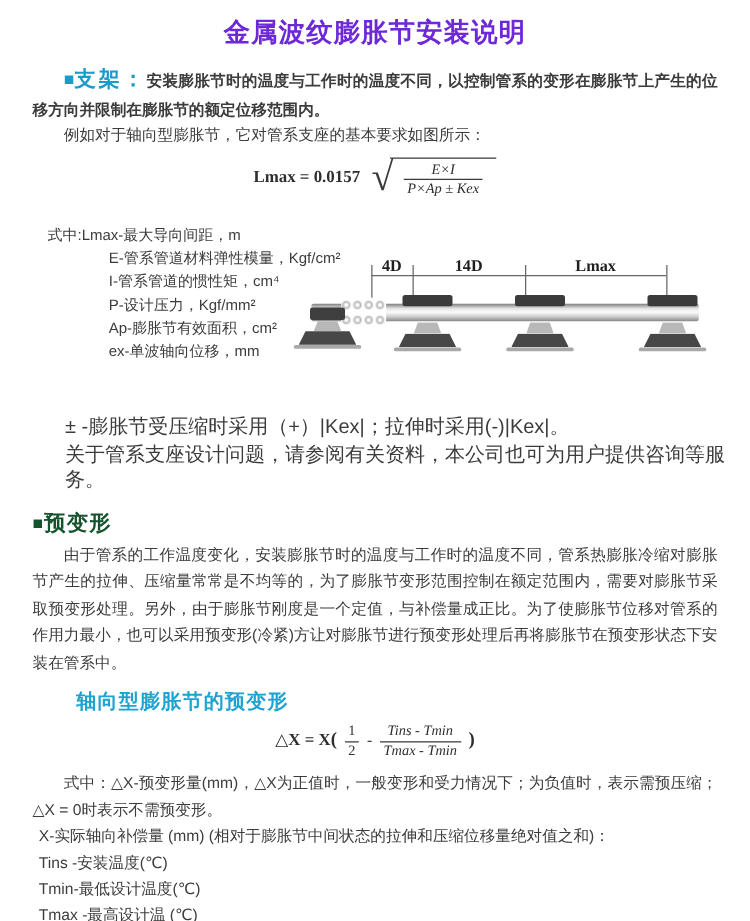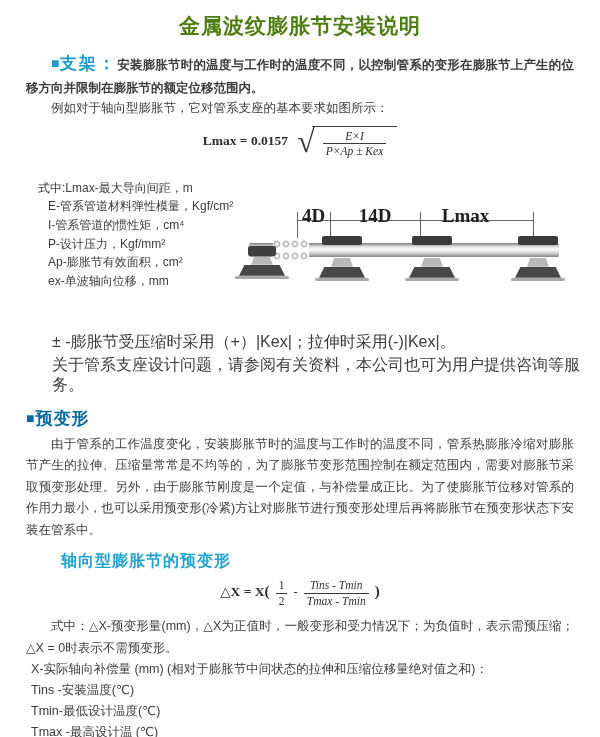--- a/index.html
+++ b/index.html
@@ -17,7 +17,7 @@
   .doc-title{
     margin:12px 0 10px;
     text-align:center;
-    font-size:21px;font-weight:bold;color:#4d7c0f;
+    font-size:21px;font-weight:bold;color:#6d28d9;
     letter-spacing:1px;
   }
 

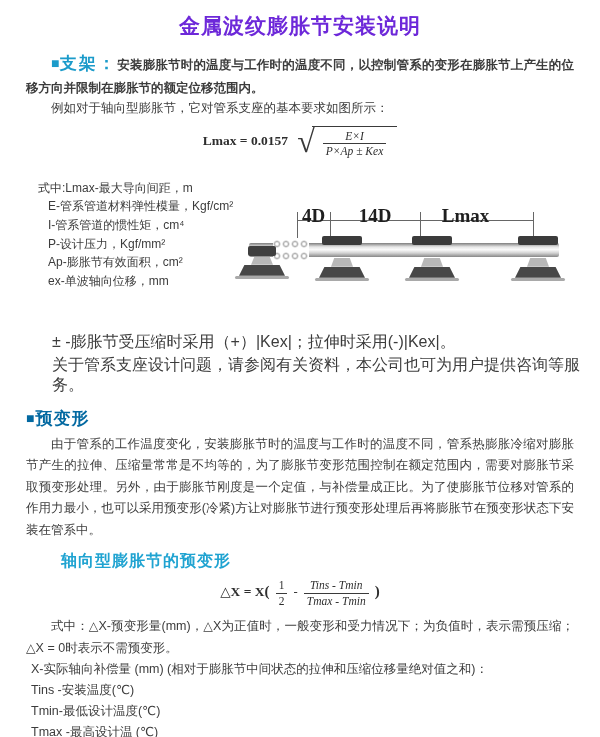--- a/index.html
+++ b/index.html
@@ -57,7 +57,7 @@
   
   .defs-wrap{position:relative;margin-top:20px;min-height:150px;}
   .def-line{padding-left:38px;line-height:18.6px;font-size:12px;}
-  .def-line.sub{padding-left:48px;}
+  .def-line.sub{padding-left:87px;}
   .note-line{padding-left:52px;line-height:20px;font-size:16px;margin-top:3px;}
 
   

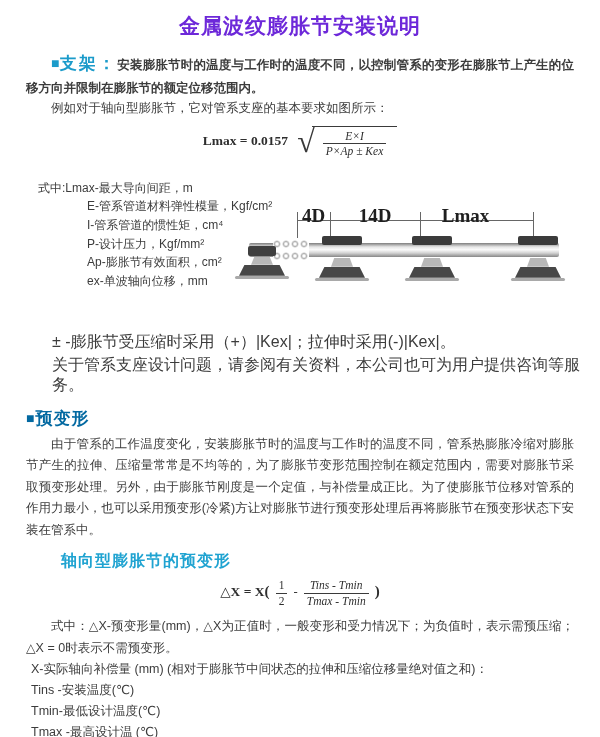--- a/index.html
+++ b/index.html
@@ -68,7 +68,7 @@
   .dim-label{
     position:absolute;top:-2px;text-align:center;
     font-family:"Liberation Serif","DejaVu Serif",serif;
-    font-weight:bold;font-size:19px;color:#1f1f1f;
+    font-weight:bold;font-size:13px;color:#1f1f1f;
   }
   .dl0{left:54px;width:33px;} .dl1{left:87px;width:90px;} .dl2{left:166px;width:113px;}
   .pipe{

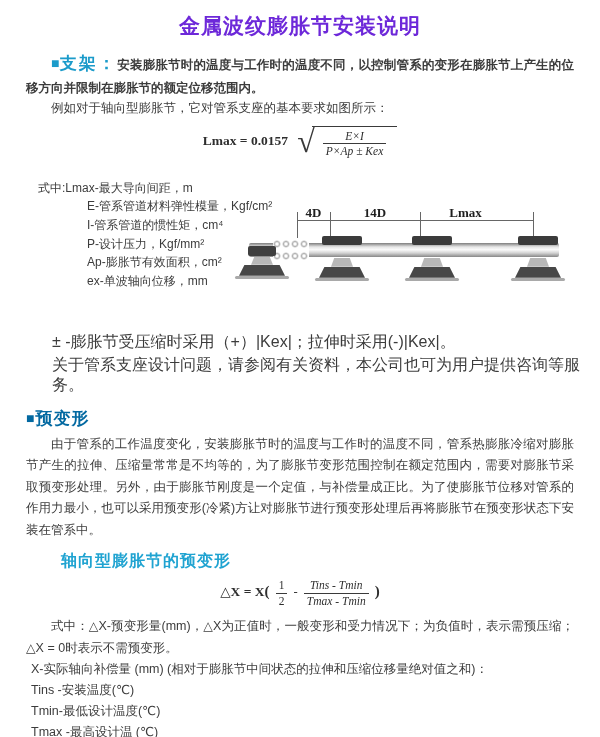--- a/index.html
+++ b/index.html
@@ -70,7 +70,7 @@
     font-family:"Liberation Serif","DejaVu Serif",serif;
     font-weight:bold;font-size:13px;color:#1f1f1f;
   }
-  .dl0{left:54px;width:33px;} .dl1{left:87px;width:90px;} .dl2{left:166px;width:113px;}
+  .dl0{left:54px;width:33px;} .dl1{left:87px;width:90px;} .dl2{left:177px;width:113px;}
   .pipe{
     position:absolute;top:36px;left:6px;width:310px;height:14px;
     background:linear-gradient(to bottom,#7d7d7d 0%,#e6e6e6 28%,#fbfbfb 48%,#d2d2d2 72%,#878787 100%);

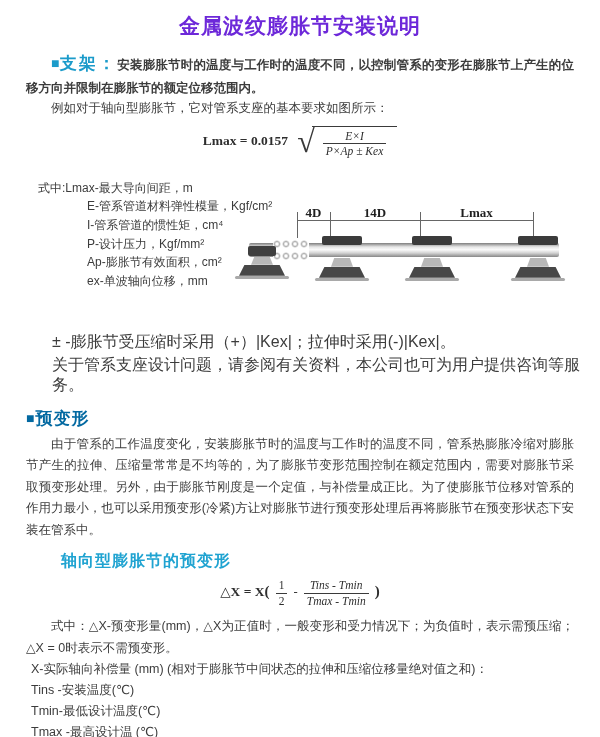--- a/index.html
+++ b/index.html
@@ -32,7 +32,7 @@
   .sec-heading-inline{font-size:17px;font-weight:bold;color:#1b9bca;letter-spacing:2px;}
   .sec-heading{
     padding-left:26px;margin-top:12px;margin-bottom:4px;
-    font-size:17px;font-weight:bold;color:#0369a1;letter-spacing:1px;
+    font-size:17px;font-weight:bold;color:#14532d;letter-spacing:1px;
   }
   .sub-heading{
     font-size:16px;font-weight:bold;color:#1fa3d1;letter-spacing:1px;

